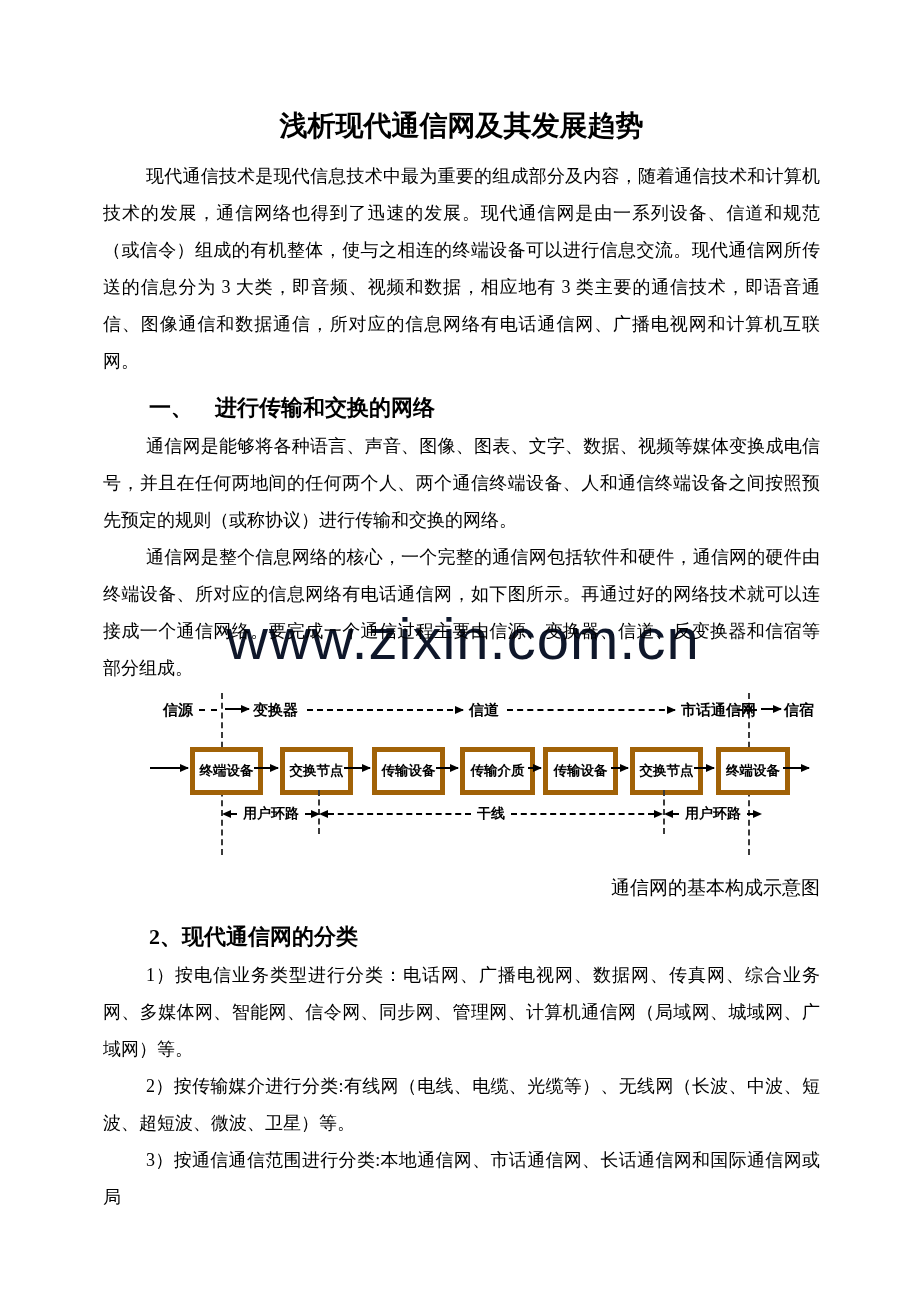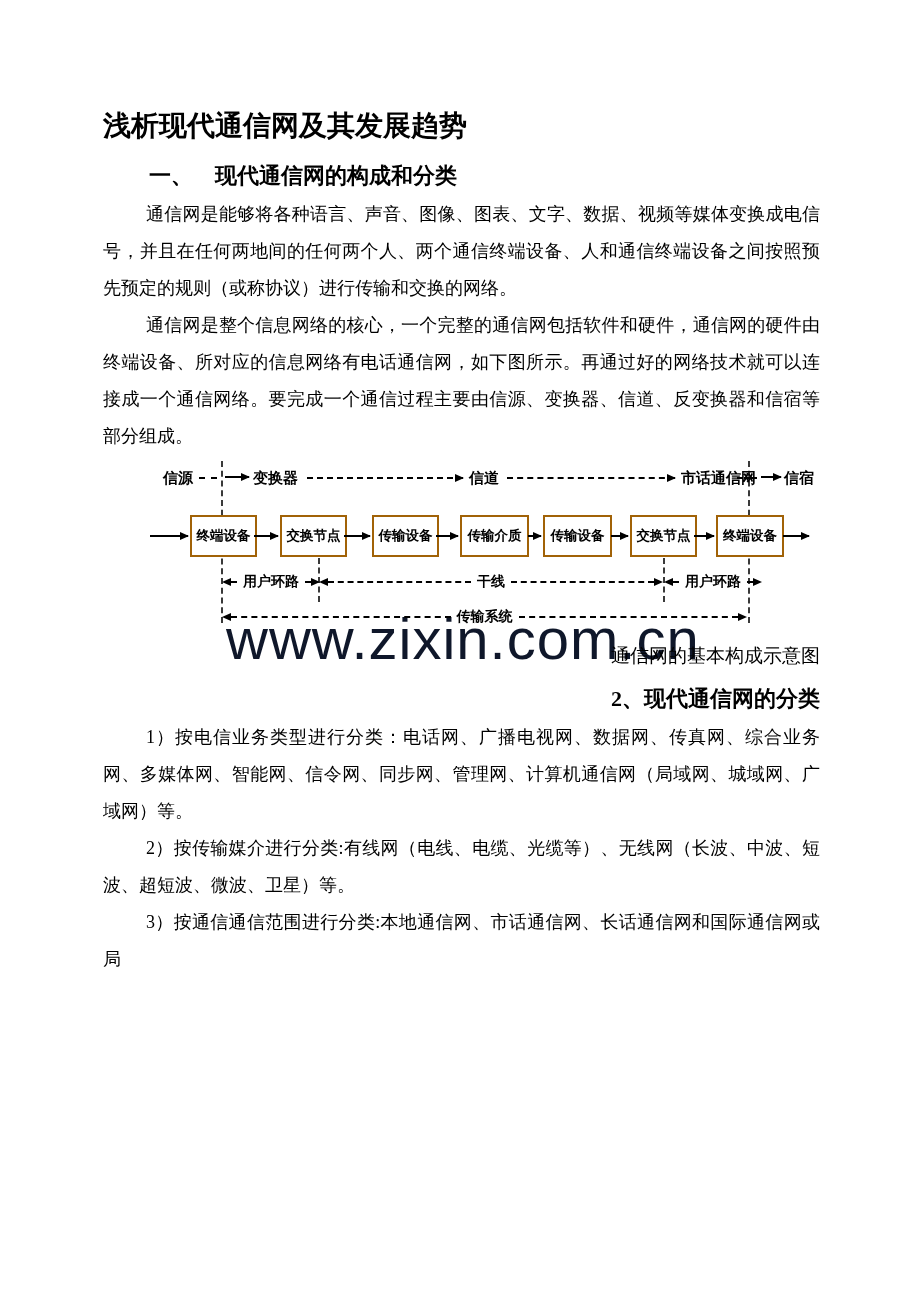--- a/index.html
+++ b/index.html
@@ -28,6 +28,7 @@
   }
   .title {
     margin:104px 0 0 0;
+    text-align:center;
     font-size:28px; line-height:44px;
     font-weight:700;
   }

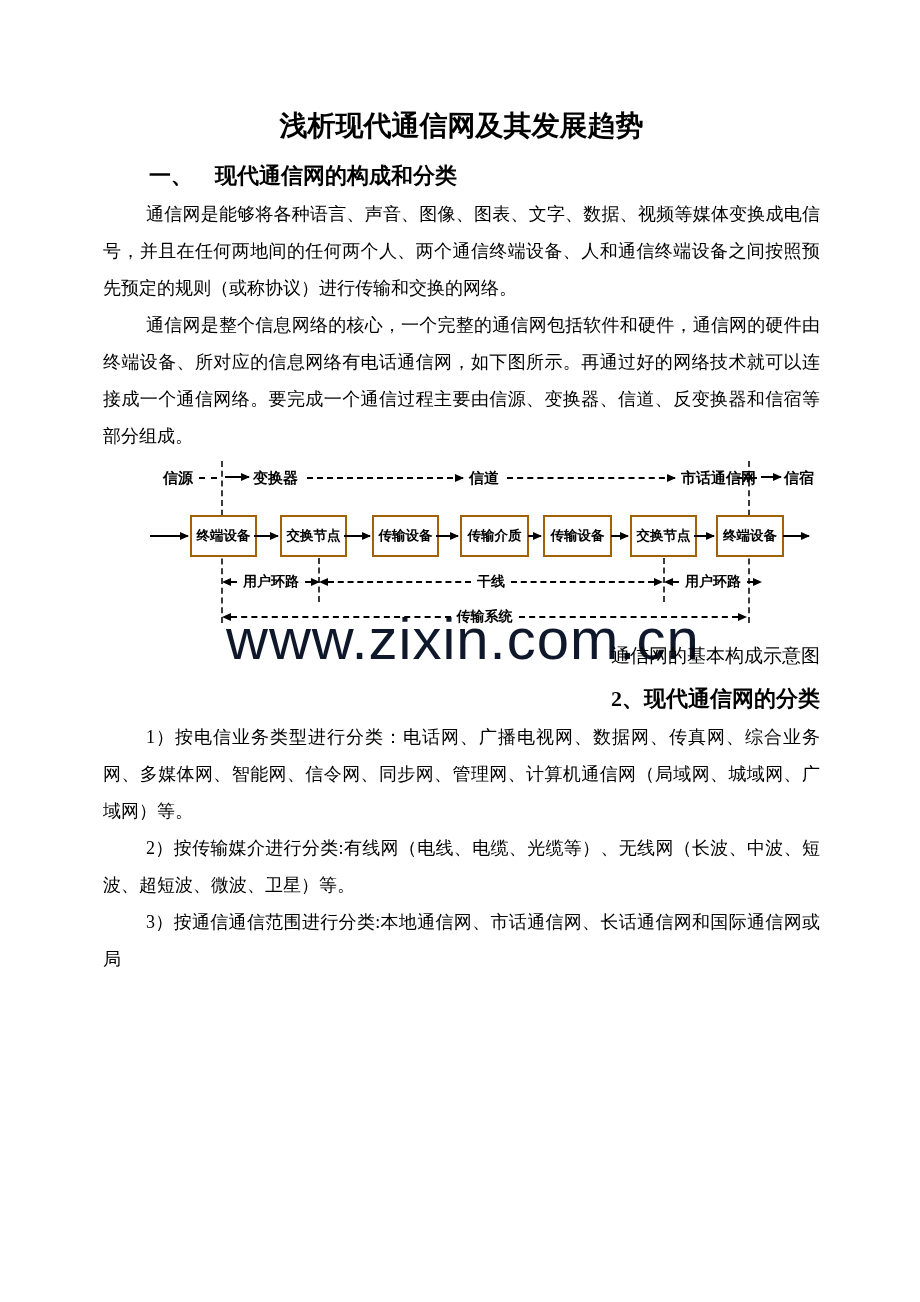--- a/index.html
+++ b/index.html
@@ -141,6 +141,7 @@
 
     <h1 class="title">浅析现代通信网及其发展趋势</h1>
 
+    <p class="body mt">现代通信技术是现代信息技术中最为重要的组成部分及内容，随着通信技术和计算机技术的发展，通信网络也得到了迅速的发展。现代通信网是由一系列设备、信道和规范（或信令）组成的有机整体，使与之相连的终端设备可以进行信息交流。现代通信网所传送的信息分为 3 大类，即音频、视频和数据，相应地有 3 类主要的通信技术，即语音通信、图像通信和数据通信，所对应的信息网络有电话通信网、广播电视网和计算机互联网。</p>
 
     <h2 class="sec">一、　现代通信网的构成和分类</h2>
 

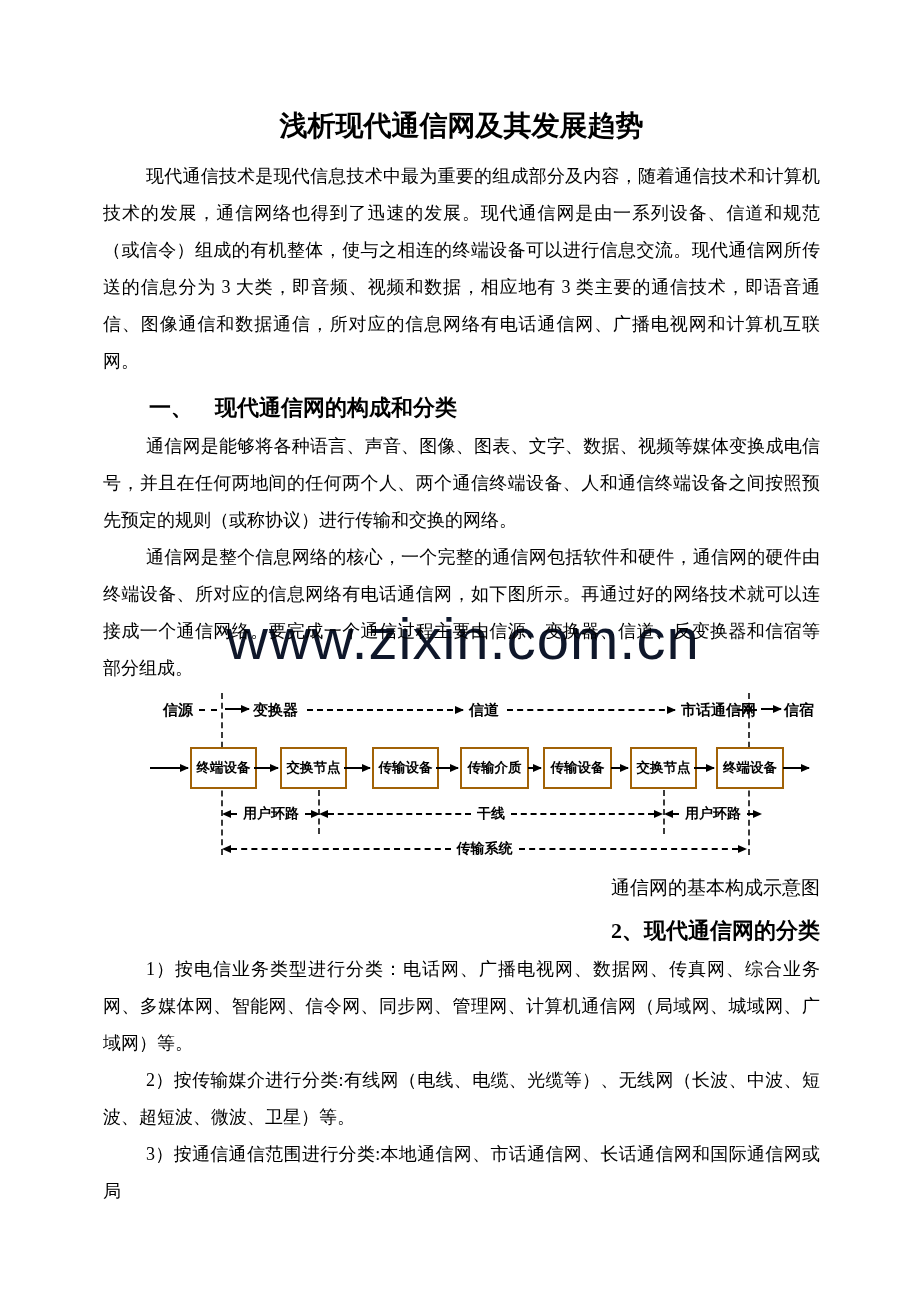--- a/index.html
+++ b/index.html
@@ -143,7 +143,7 @@
 
     <p class="body mt">现代通信技术是现代信息技术中最为重要的组成部分及内容，随着通信技术和计算机技术的发展，通信网络也得到了迅速的发展。现代通信网是由一系列设备、信道和规范（或信令）组成的有机整体，使与之相连的终端设备可以进行信息交流。现代通信网所传送的信息分为 3 大类，即音频、视频和数据，相应地有 3 类主要的通信技术，即语音通信、图像通信和数据通信，所对应的信息网络有电话通信网、广播电视网和计算机互联网。</p>
 
-    <h2 class="sec">一、　现代通信网的构成和分类</h2>
+    <h2 class="sec">一、　进行传输和交换的网络</h2>
 
     <p class="body">通信网是能够将各种语言、声音、图像、图表、文字、数据、视频等媒体变换成电信号，并且在任何两地间的任何两个人、两个通信终端设备、人和通信终端设备之间按照预先预定的规则（或称协议）进行传输和交换的网络。</p>
 

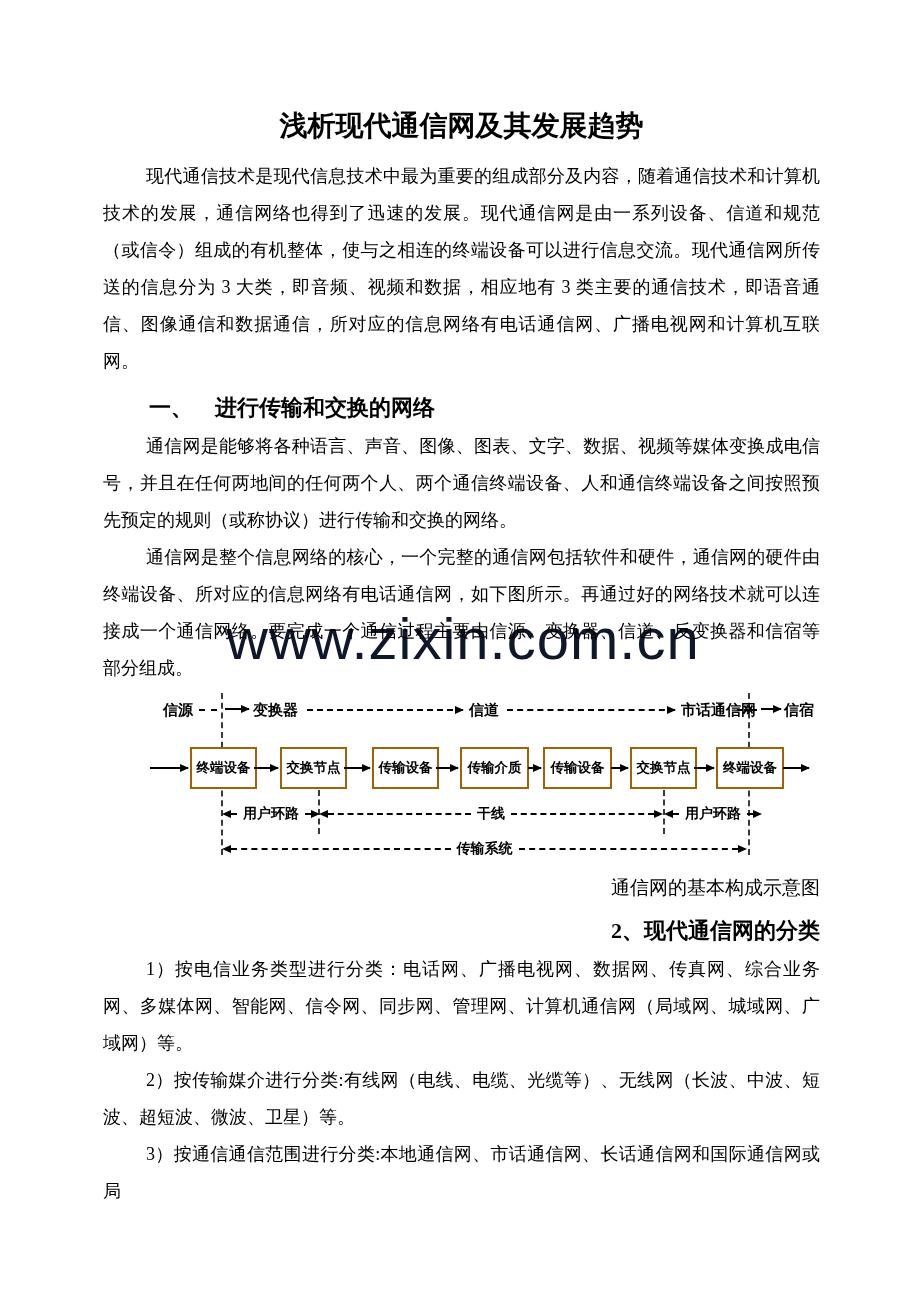--- a/index.html
+++ b/index.html
@@ -73,7 +73,7 @@
   .dbox {
     position:absolute; top:56px;
     width:63px; height:38px;
-    border:2px solid #a16207;
+    border:5px solid #a16207;
     background:#fff;
     display:flex; align-items:center; justify-content:center;
     font-size:13.5px;

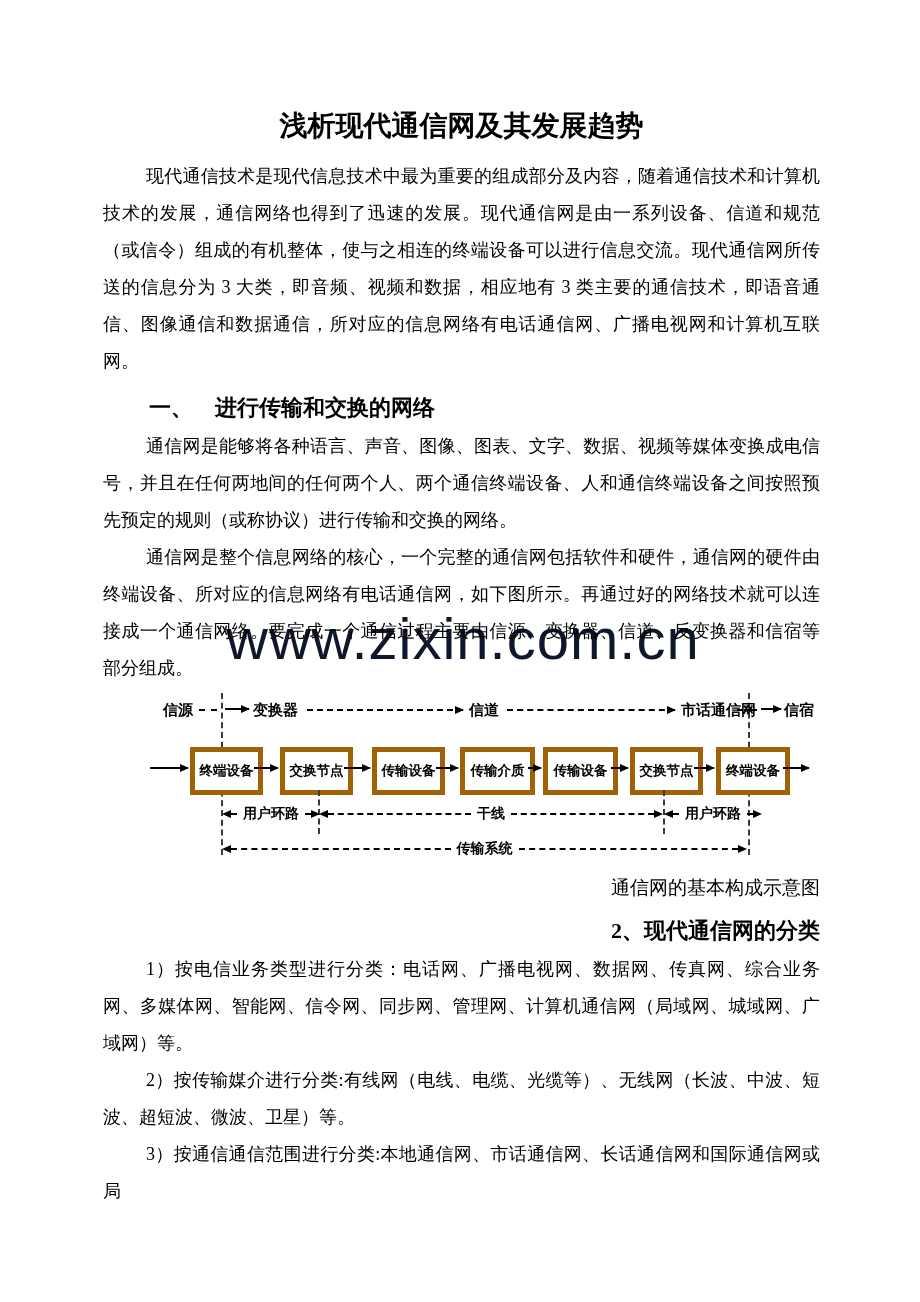--- a/index.html
+++ b/index.html
@@ -202,11 +202,6 @@
         <i class="ln"></i>
       </div>
 
-      <div class="span-arrow dashed" style="left:87px;top:148px;width:525px">
-        <i class="ln"></i>
-        <span class="lbl">传输系统</span>
-        <i class="ln"></i>
-      </div>
 
     </div>
 

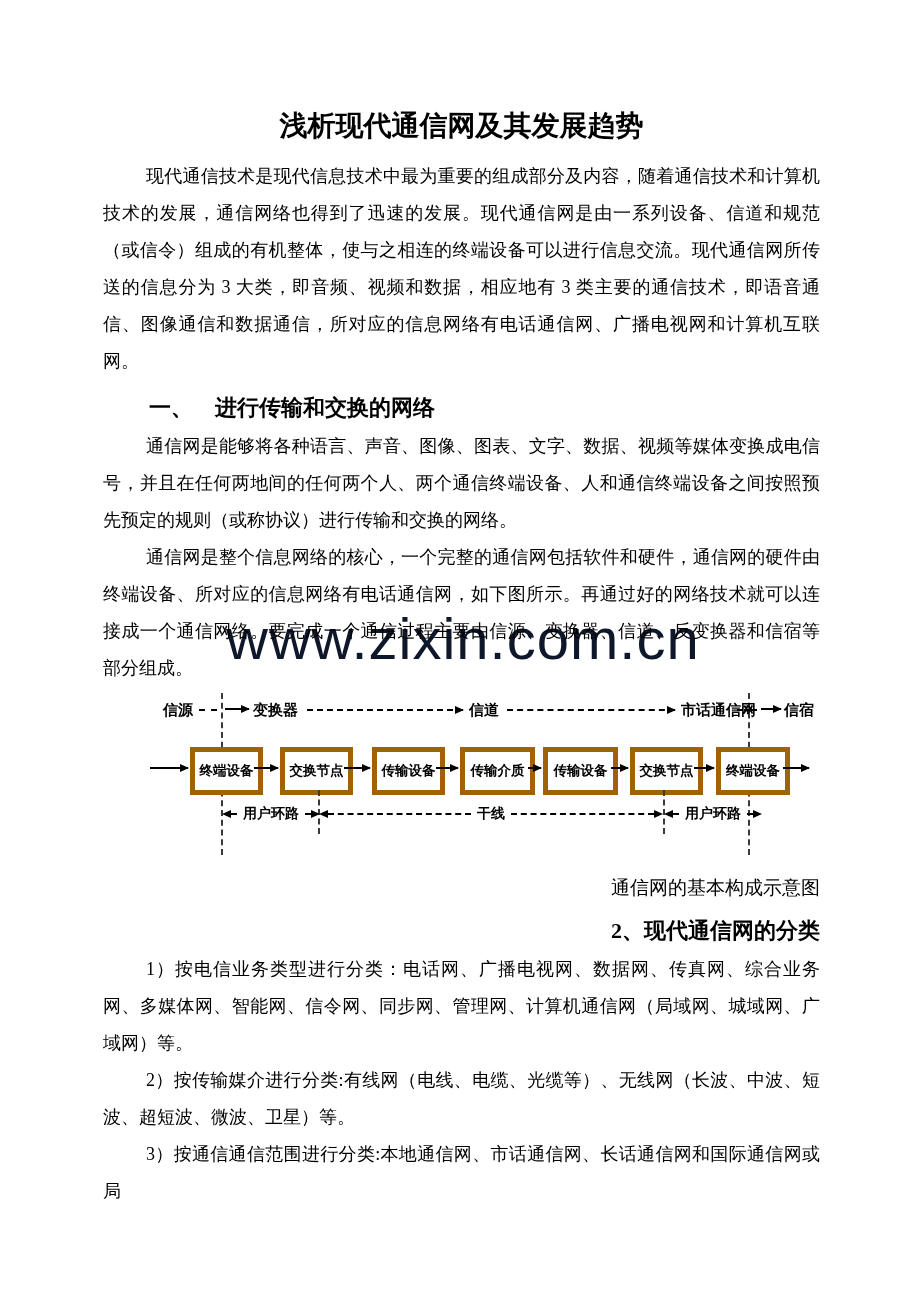--- a/index.html
+++ b/index.html
@@ -51,7 +51,7 @@
     font-weight:700;
     text-indent:46px;
   }
-  h3.sub.mt { margin-top:10px;text-align:right; }
+  h3.sub.mt { margin-top:16px; }
 
   
   .diagram {

